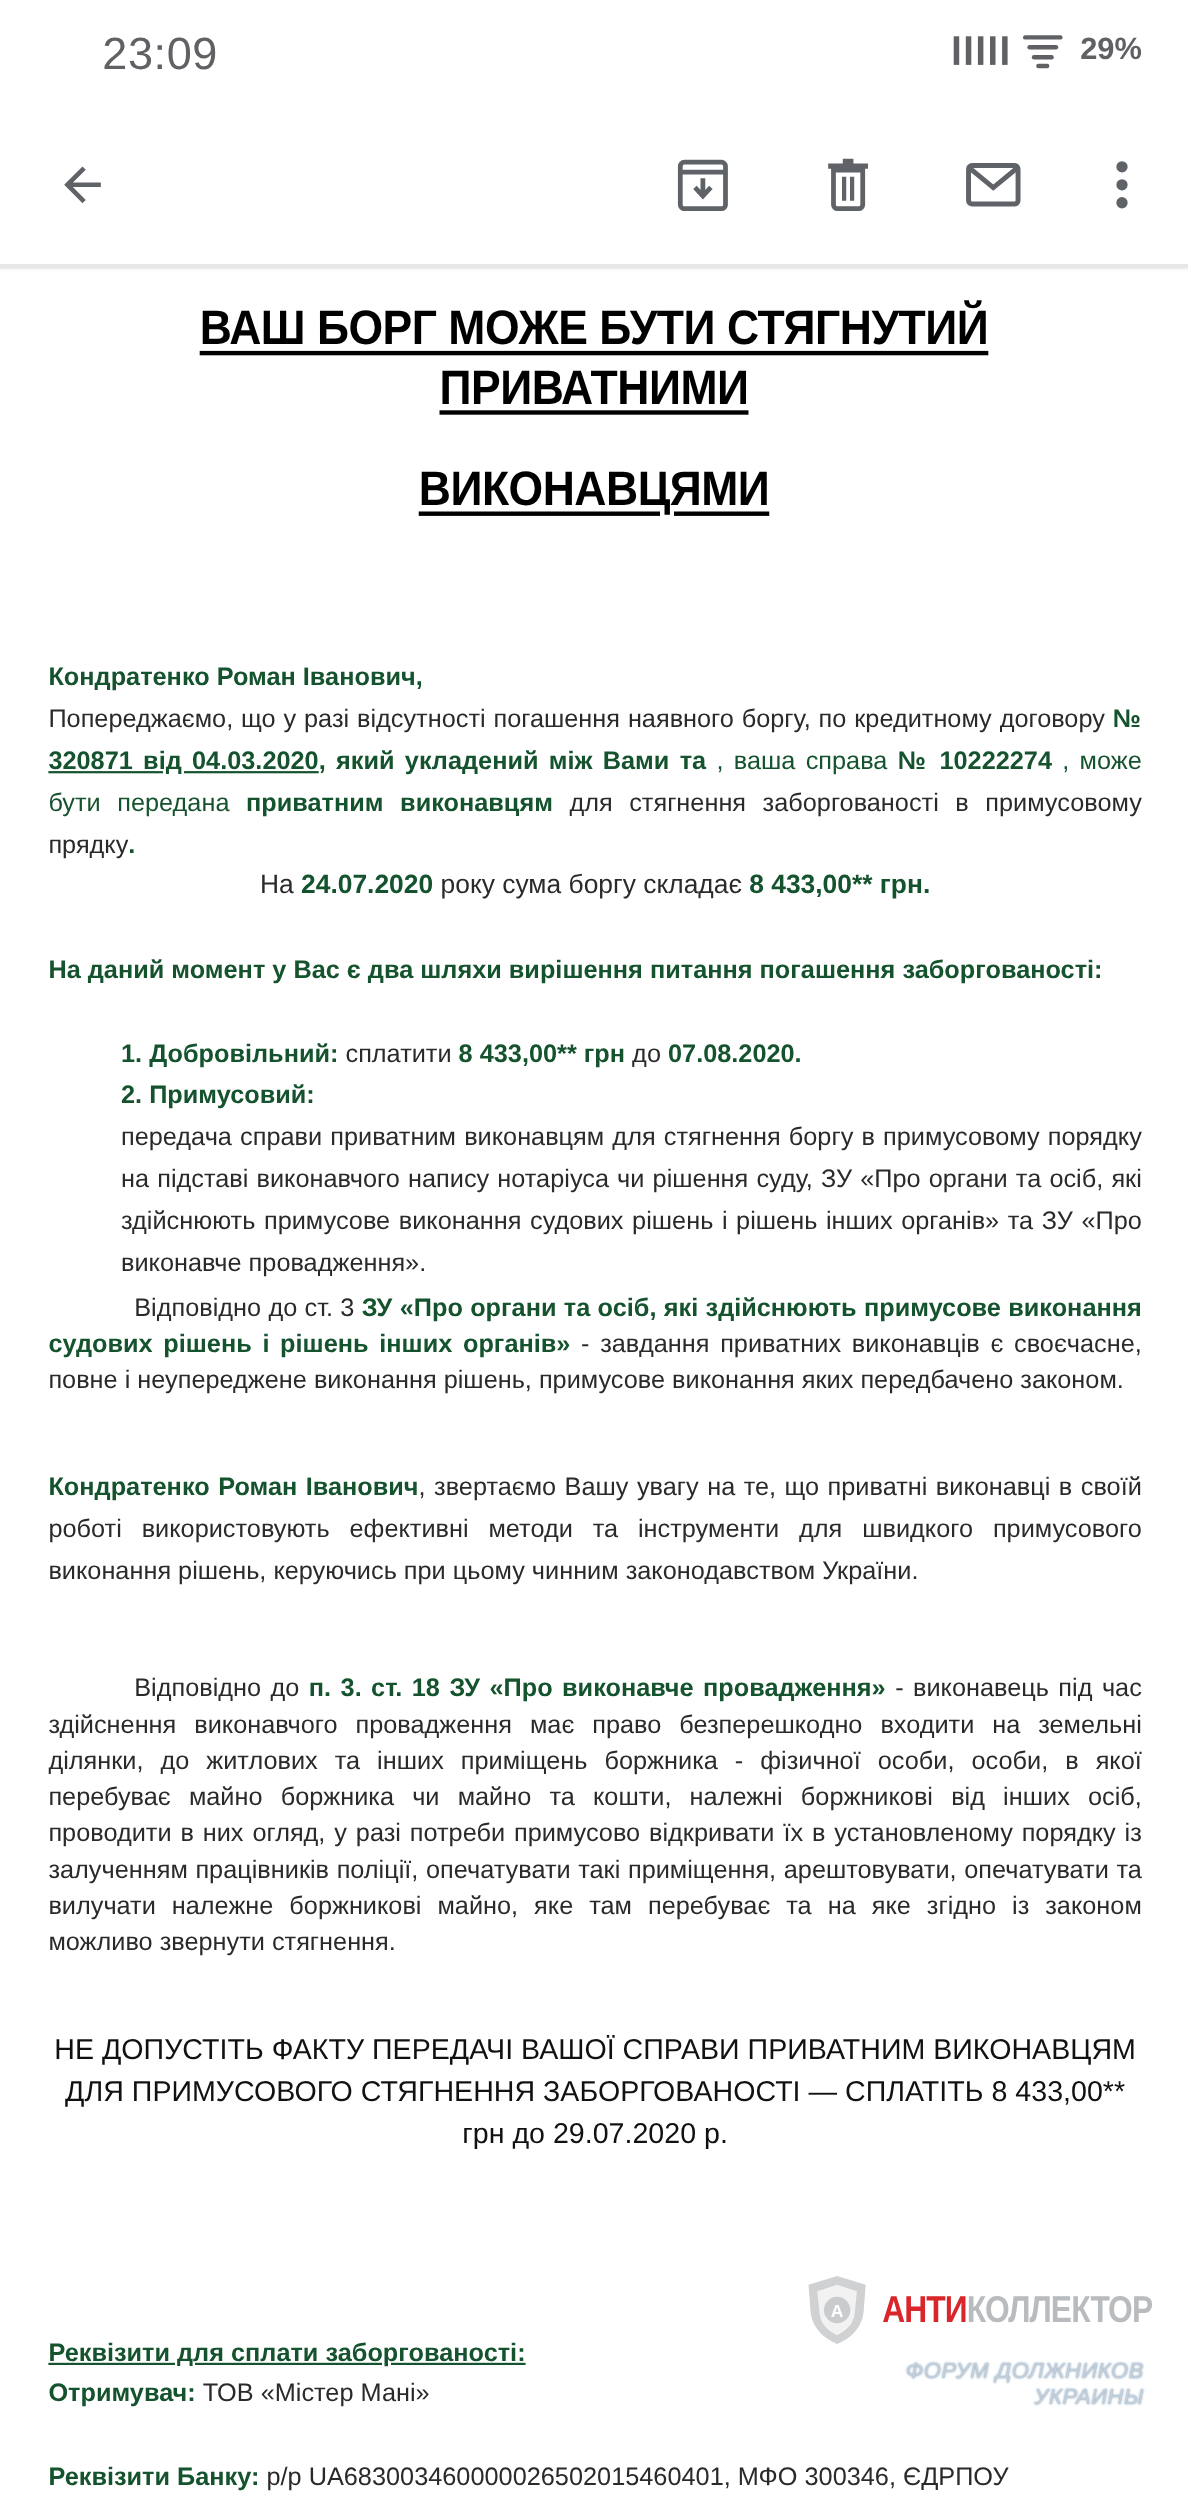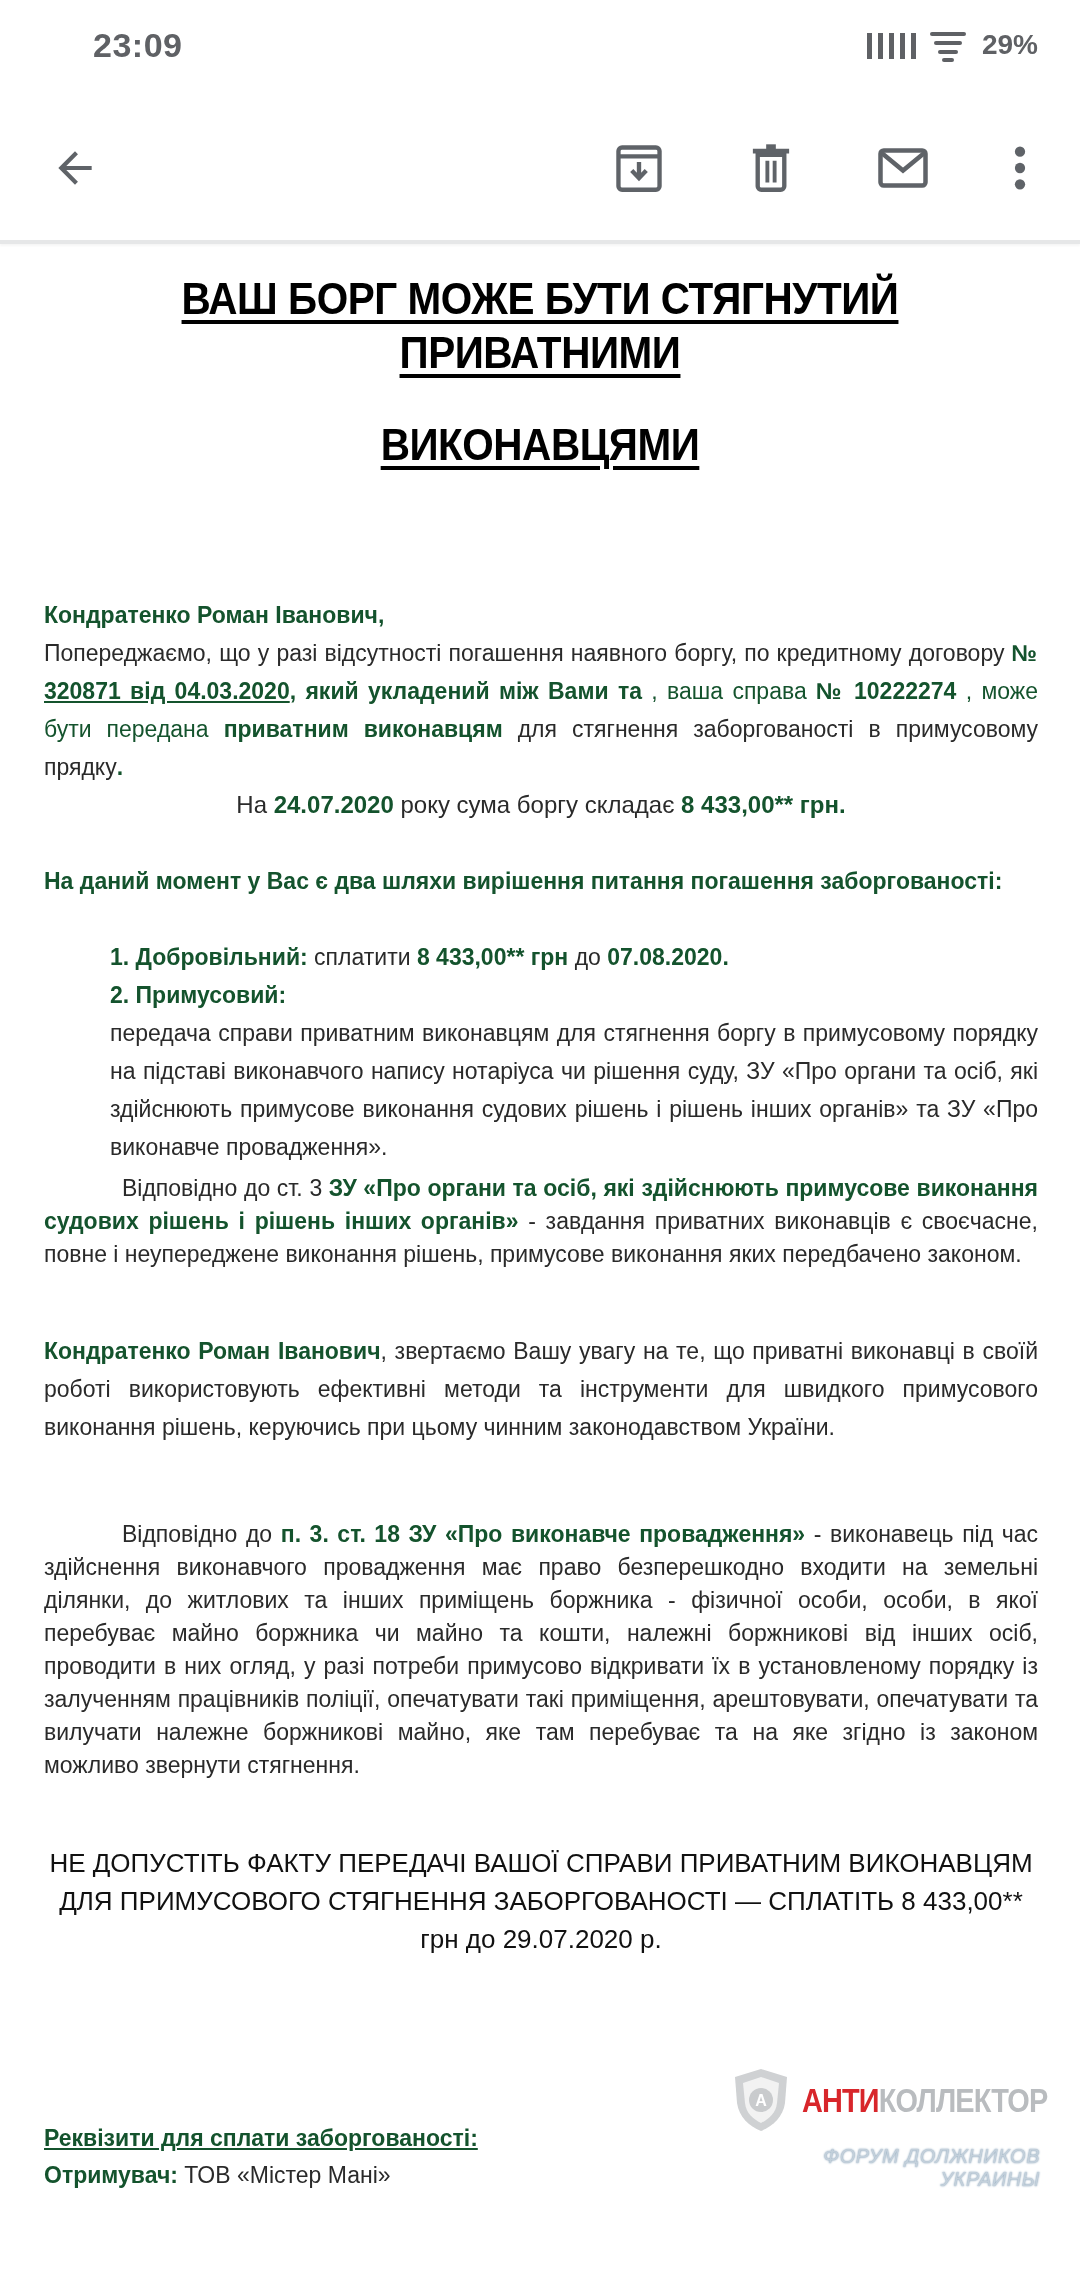--- a/index.html
+++ b/index.html
@@ -16,7 +16,7 @@
   }
   .status-time {
     position: absolute; left: 93px; top: 26px;
-    font-size: 34px; color: #5f6165; font-weight: bold;
+    font-size: 41px; color: #5f6165; font-weight: normal;
     letter-spacing: 0.5px;
   }
   .status-right {

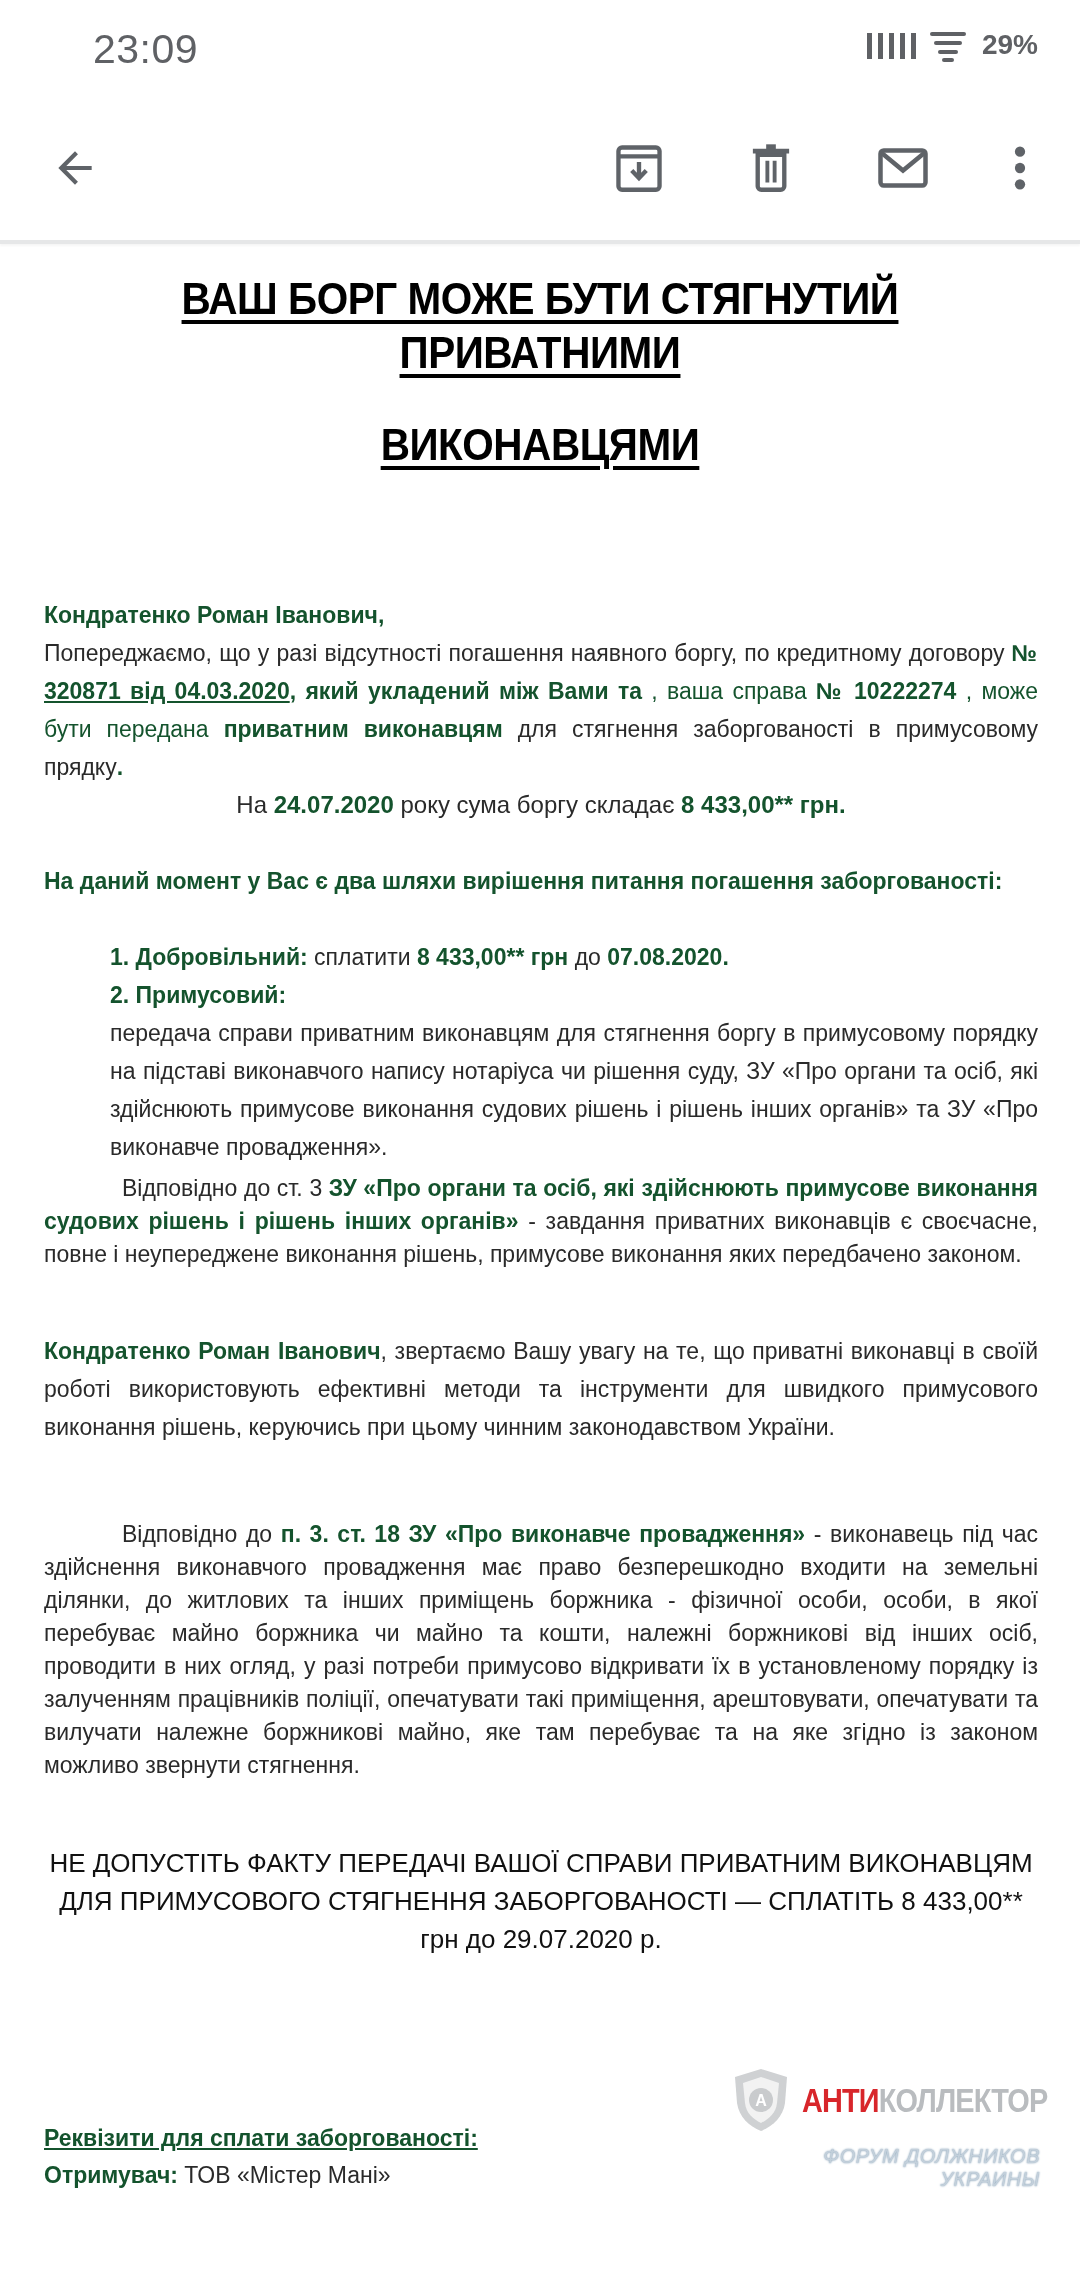--- a/index.html
+++ b/index.html
@@ -182,6 +182,7 @@
 
   <div class="p" style="top:1912px;"><b>Отримувач:</b><span> ТОВ «Містер Мані»</span></div>
   <div class="p" style="top:1875px;"><b class="u">Реквізити для сплати заборгованості:</b></div>
+  <div class="p" style="top:1988px;white-space:nowrap;"><b>Реквізити Банку:</b><span> р/р UA683003460000026502015460401, МФО 300346, ЄДРПОУ</span></div>
 </div>
 
 <div class="watermark">

